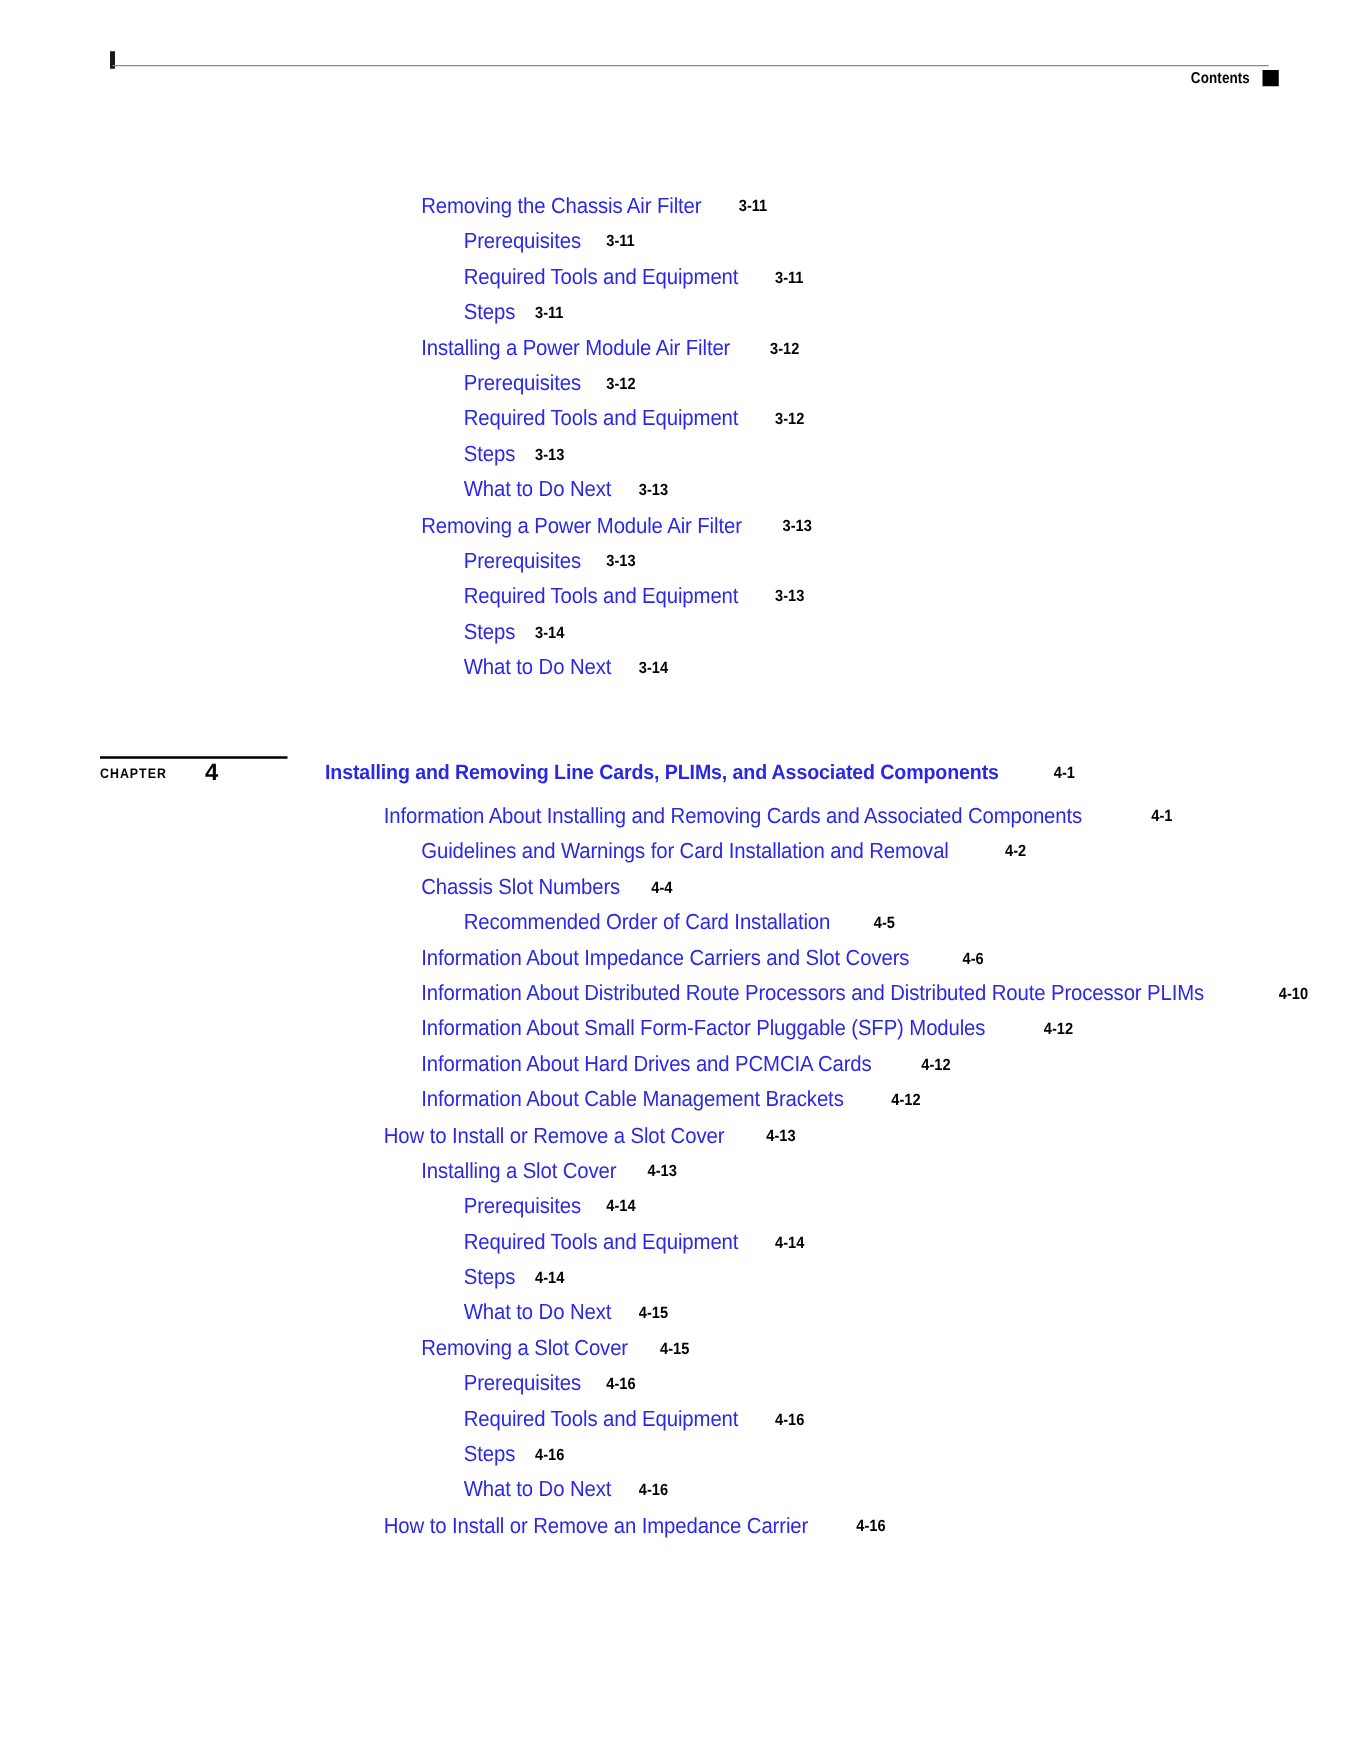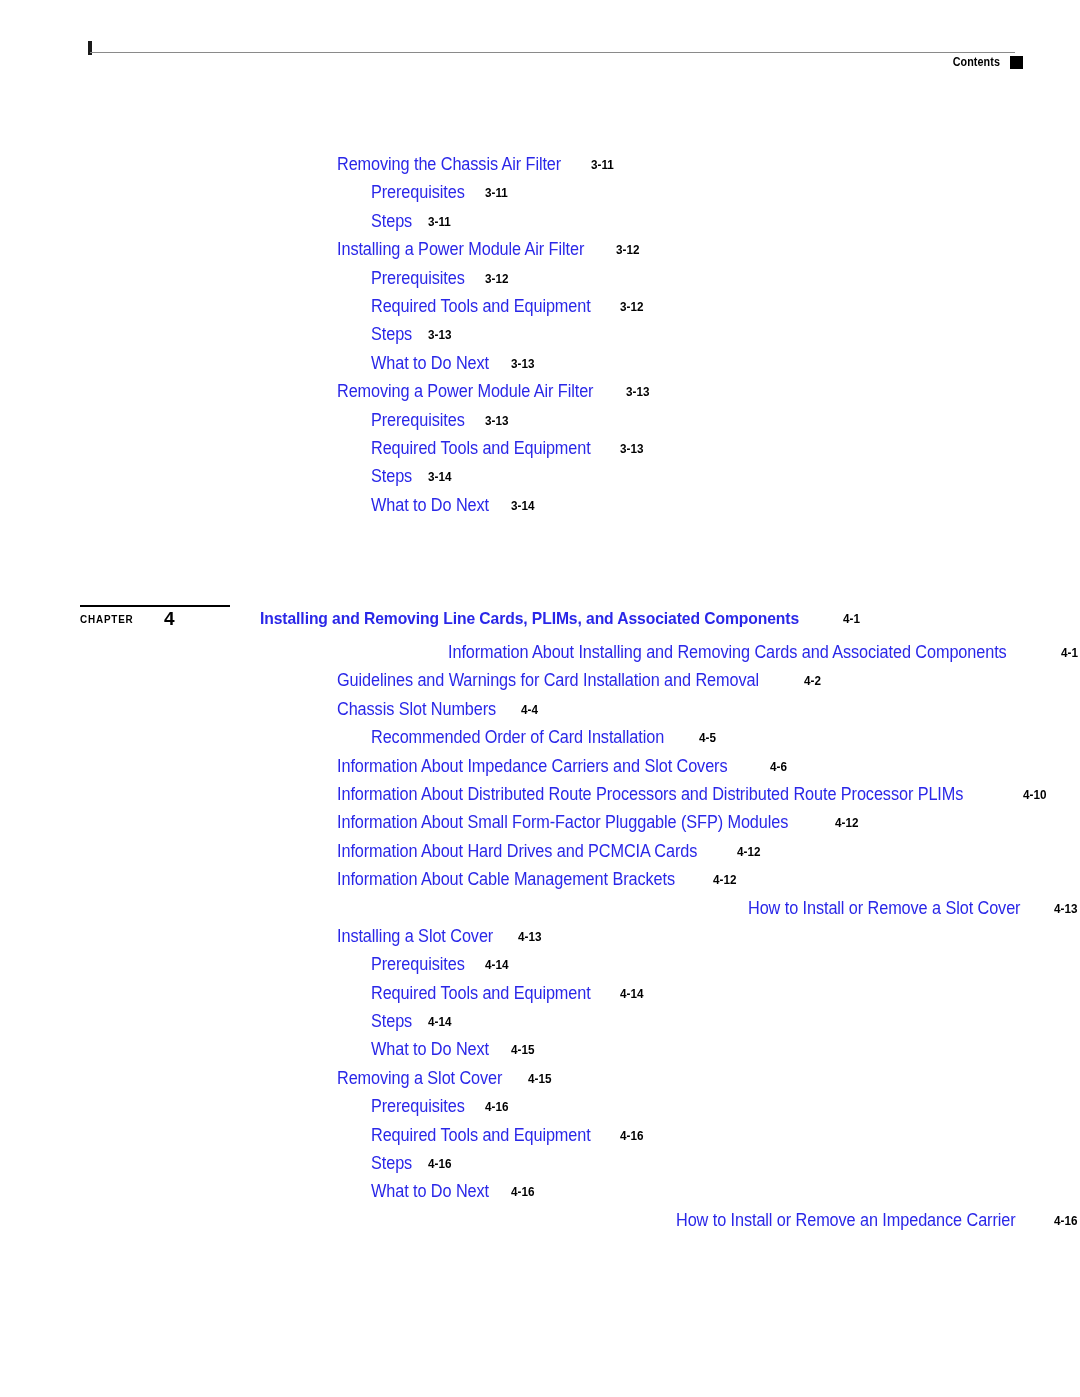--- a/index.html
+++ b/index.html
@@ -191,6 +191,7 @@
   <div class="toc" id="toc1">
       <div class="toc-row lvl2"><span class="toc-text">Removing the Chassis Air Filter</span><span class="toc-page">3-11</span></div>
       <div class="toc-row lvl3"><span class="toc-text">Prerequisites</span><span class="toc-page">3-11</span></div>
+      <div class="toc-row lvl3"><span class="toc-text">Required Tools and Equipment</span><span class="toc-page">3-11</span></div>
       <div class="toc-row lvl3"><span class="toc-text">Steps</span><span class="toc-page">3-11</span></div>
       <div class="toc-row lvl2"><span class="toc-text">Installing a Power Module Air Filter</span><span class="toc-page">3-12</span></div>
       <div class="toc-row lvl3"><span class="toc-text">Prerequisites</span><span class="toc-page">3-12</span></div>

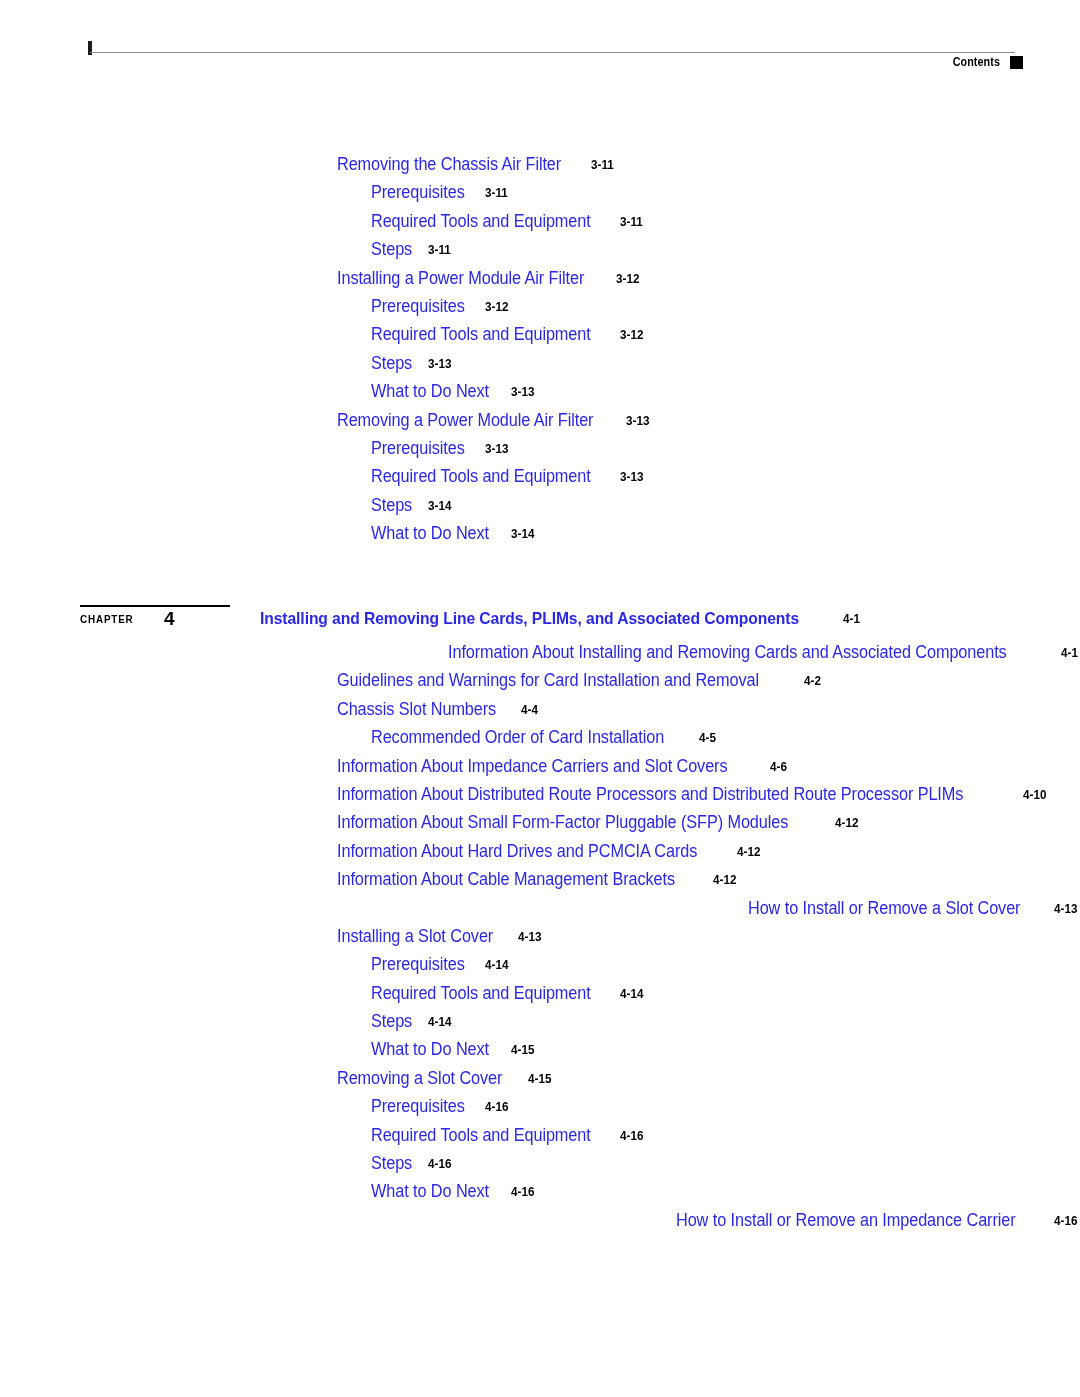--- a/index.html
+++ b/index.html
@@ -106,7 +106,7 @@
   }
 
   
-  .lvl1 { padding-left: 283px; text-align: right; }
+  .lvl1 { padding-left: 283px; }
   .lvl2 { padding-left: 313px; }
   .lvl3 { padding-left: 347px; }
 

